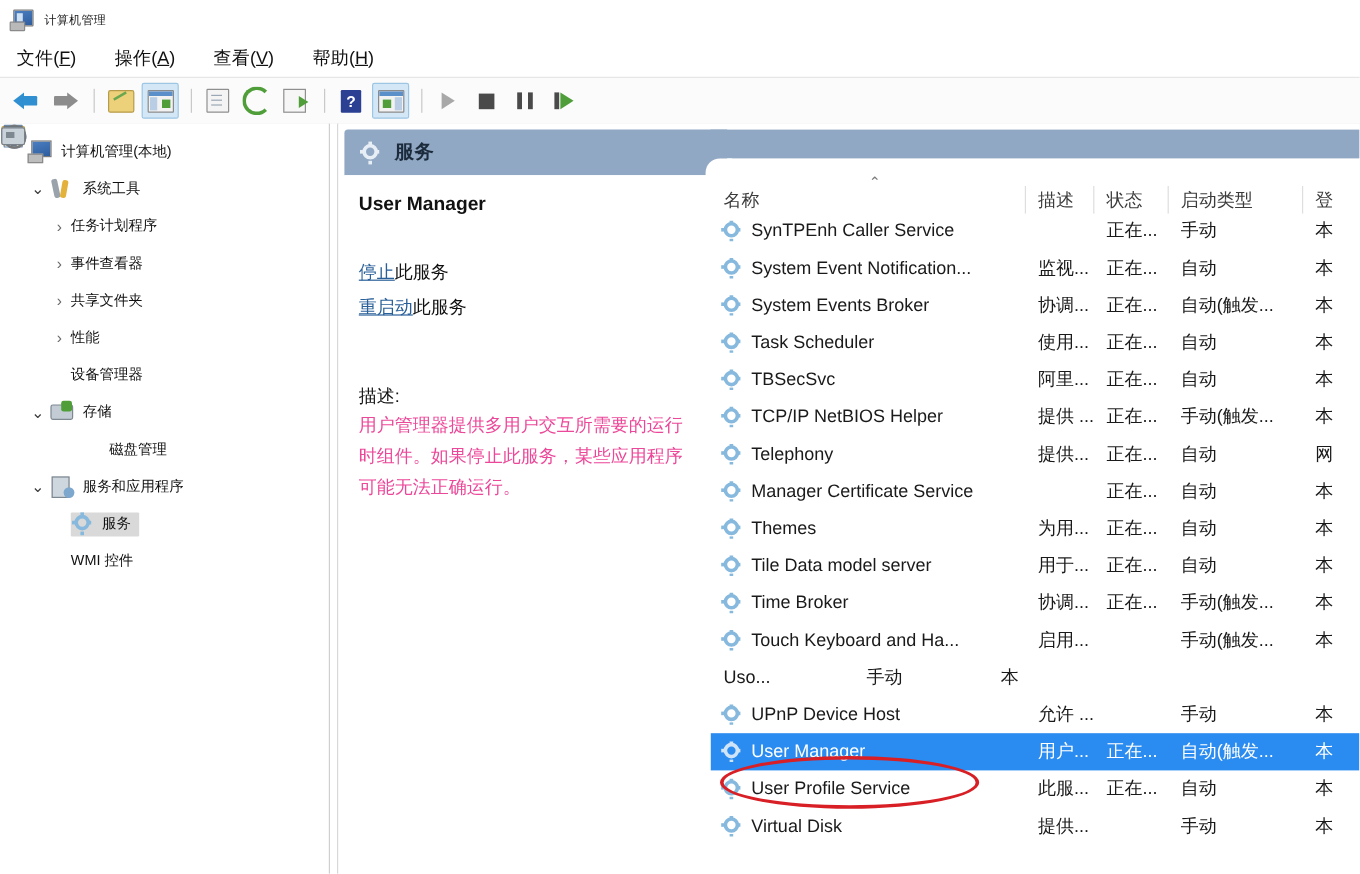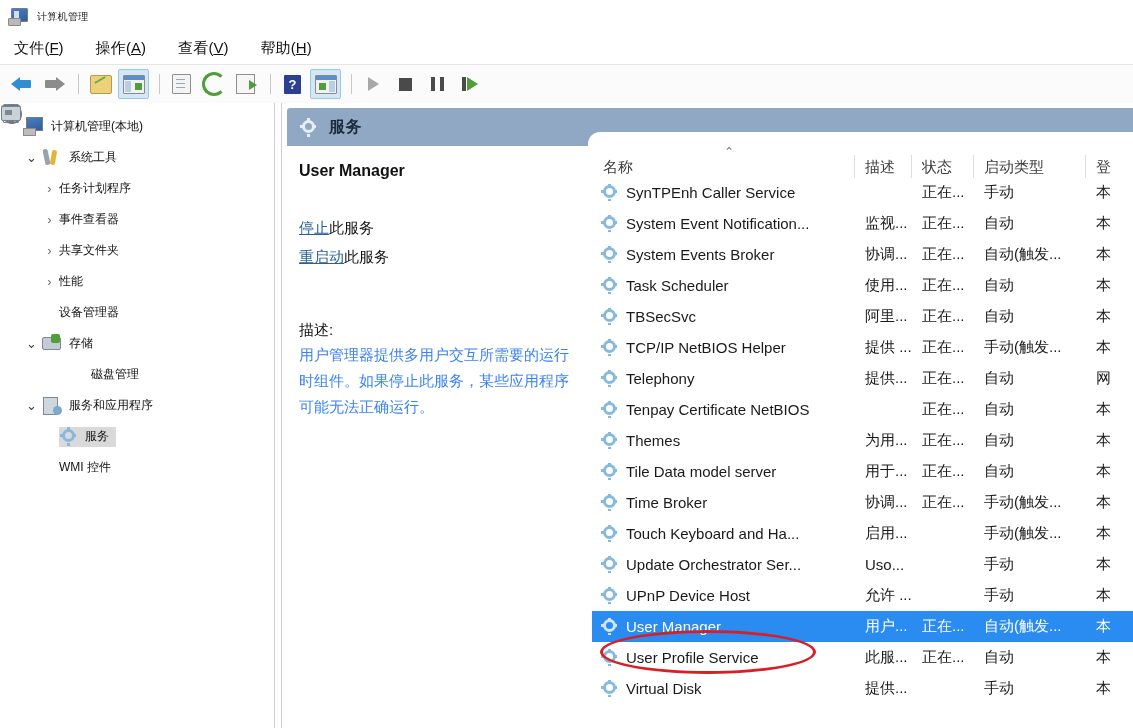--- a/index.html
+++ b/index.html
@@ -119,7 +119,7 @@
   .detail .d-links{margin-top:33px;line-height:29px;font-size:15px;color:#111;}
   .detail .d-links a{color:#2a6099;text-decoration:underline;cursor:pointer;}
   .detail .d-desc-label{margin-top:50px;font-size:15px;color:#111;}
-  .detail .d-desc{margin-top:2px;font-size:15px;line-height:26px;color:#3b82f6;}
+  .detail .d-desc{margin-top:2px;font-size:15px;line-height:26px;color:#ec4899;}
 
   
   .listpane{position:absolute;left:310px;top:29px;right:0;bottom:0;background:#fff;z-index:1;}

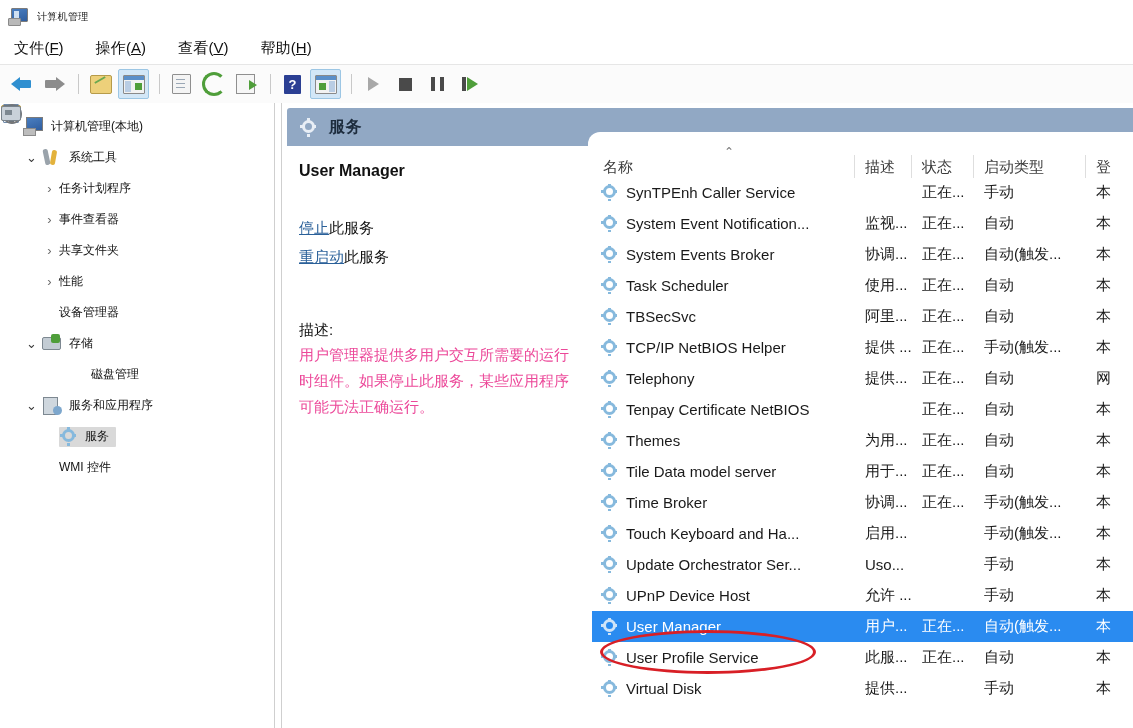--- a/index.html
+++ b/index.html
@@ -435,7 +435,7 @@
             <div class="row">
               <div class="c col-name name">
                 <span class="gear"><span class="ring"></span><span class="tooth t1"></span><span class="tooth t2"></span><span class="tooth t3"></span><span class="tooth t4"></span><span class="t5"></span></span>
-                <span>Tenpay Certificate NetBIOS</span>
+                <span>Manager Certificate Service</span>
               </div>
               <div class="c col-desc"></div>
               <div class="c col-state">正在...</div>

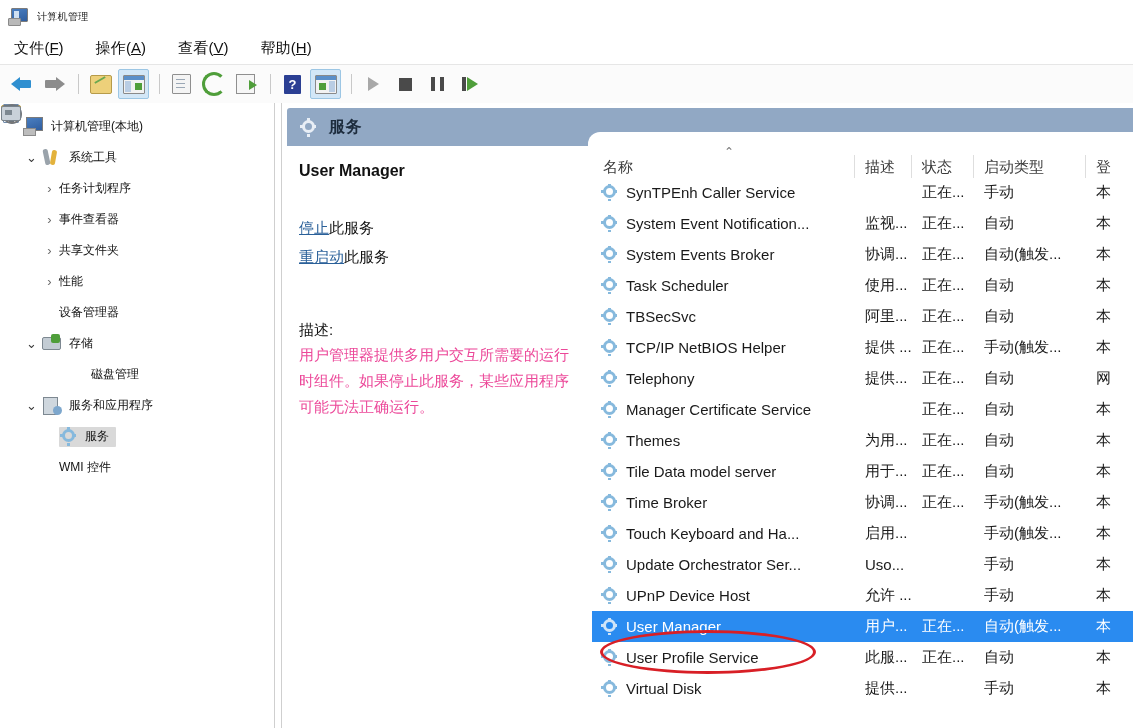--- a/index.html
+++ b/index.html
@@ -483,10 +483,6 @@
               <div class="c col-logon">本</div>
             </div>
             <div class="row">
-              <div class="c col-name name">
-                <span class="gear"><span class="ring"></span><span class="tooth t1"></span><span class="tooth t2"></span><span class="tooth t3"></span><span class="tooth t4"></span><span class="t5"></span></span>
-                <span>Update Orchestrator Ser...</span>
-              </div>
               <div class="c col-desc">Uso...</div>
               <div class="c col-state"></div>
               <div class="c col-start">手动</div>

